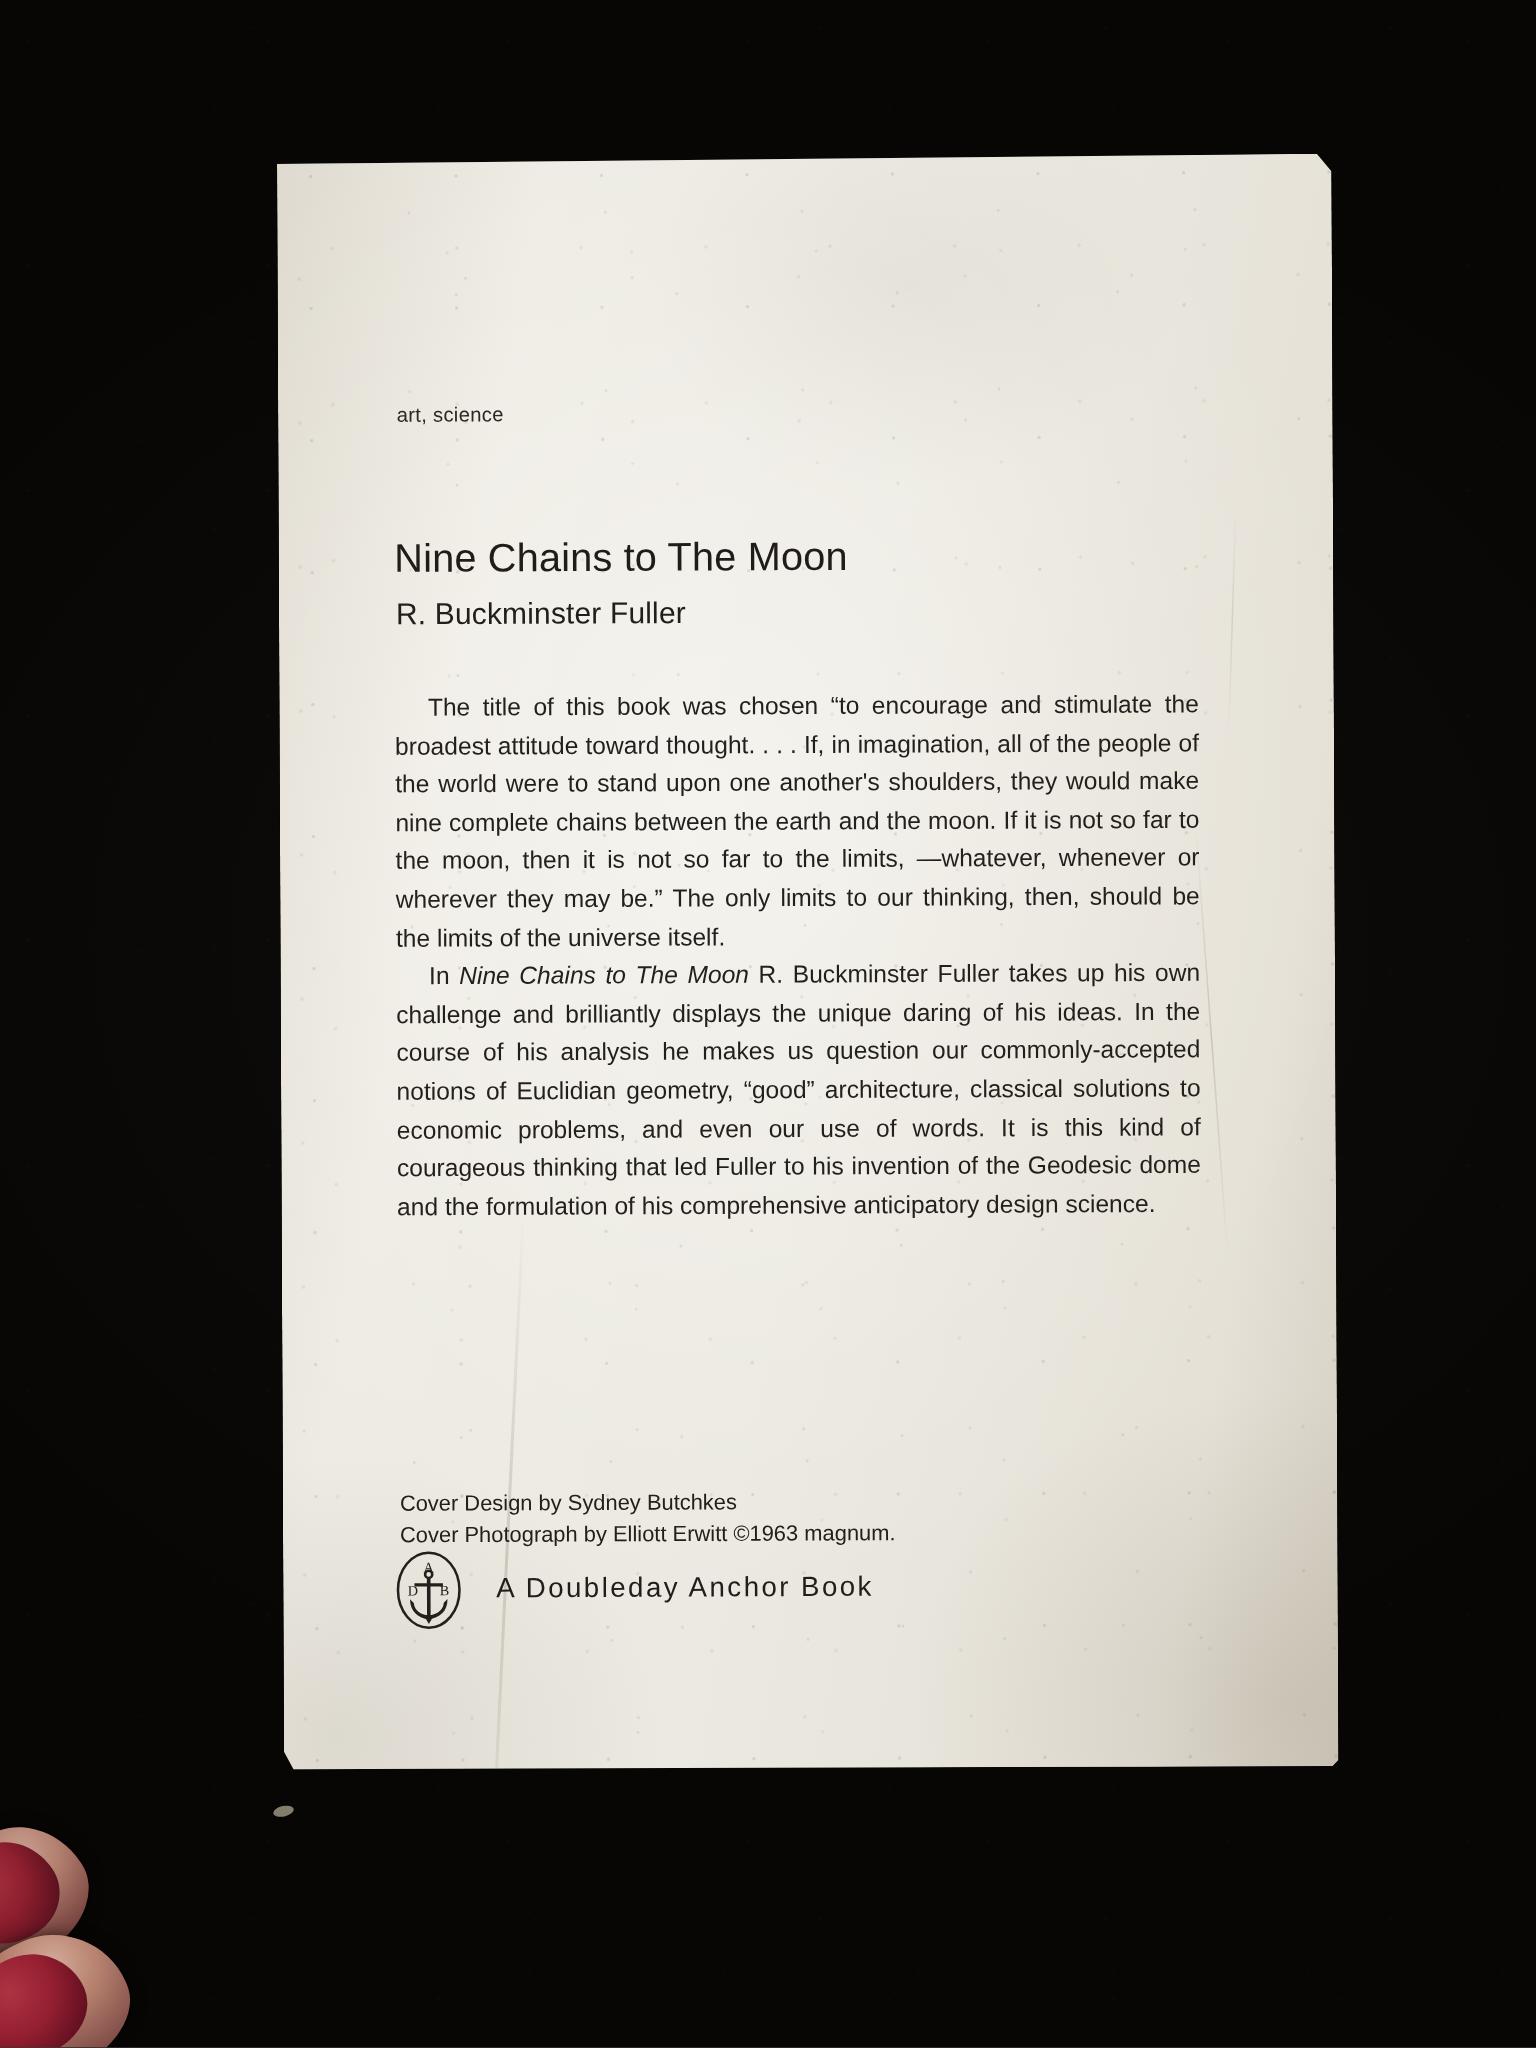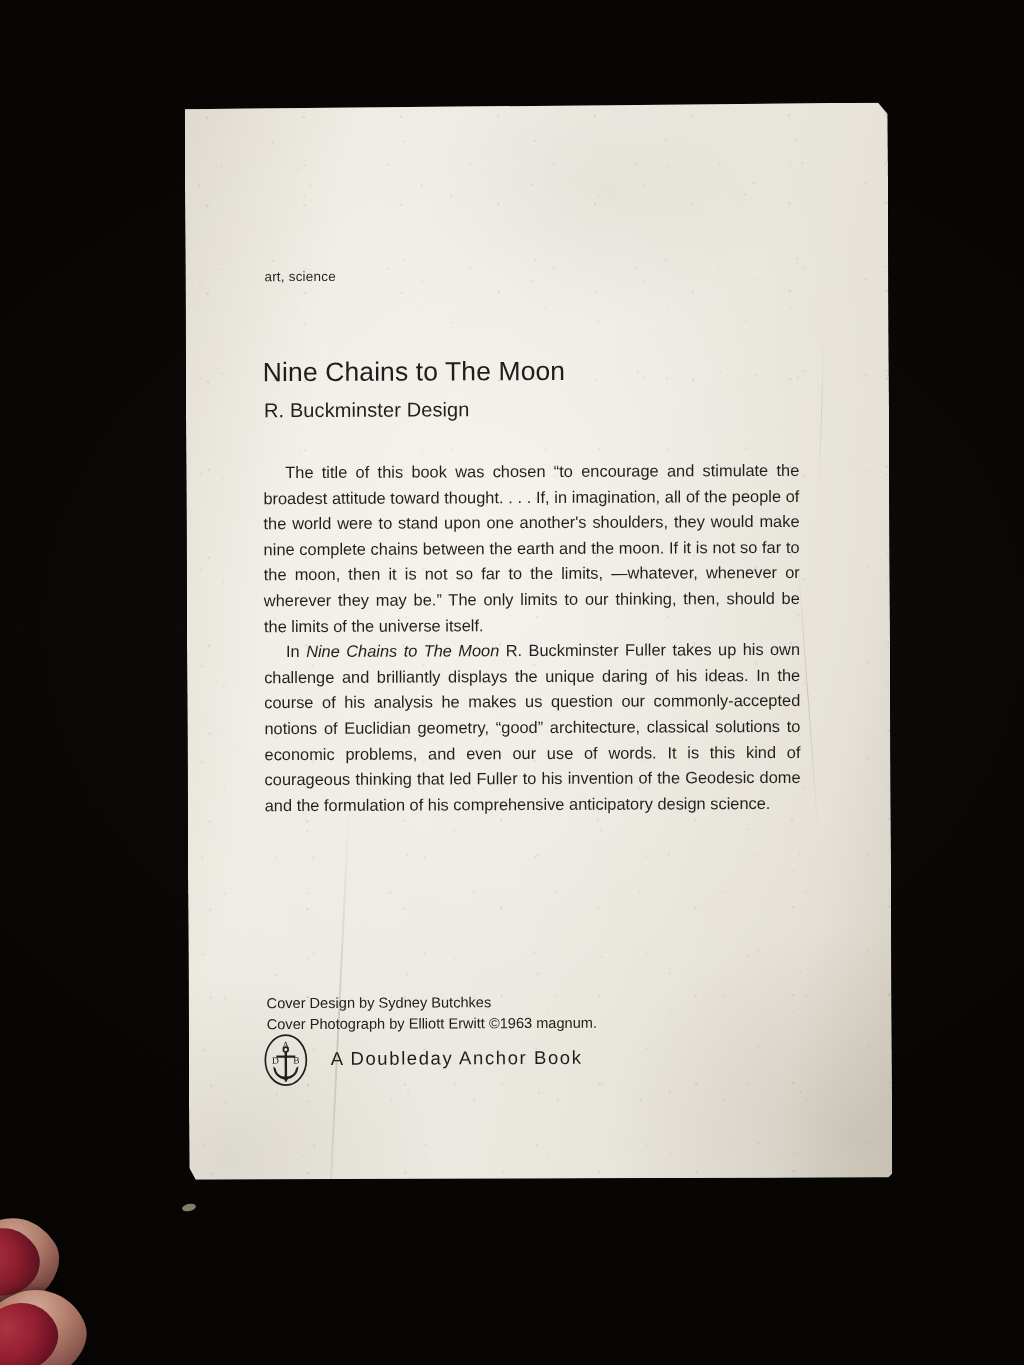--- a/index.html
+++ b/index.html
@@ -234,7 +234,7 @@
 
     <div class="title">Nine Chains to The Moon</div>
 
-    <div class="author">R. Buckminster Design</div>
+    <div class="author">R. Buckminster Fuller</div>
 
     <div class="blurb">
       <p>The title of this book was chosen “to encourage and stimulate the broadest attitude toward thought. . . . If, in imagination, all of the people of the world were to stand upon one another's shoulders, they would make nine complete chains between the earth and the moon. If it is not so far to the moon, then it is not so far to the limits, —whatever, whenever or wherever they may be.” The only limits to our thinking, then, should be the limits of the universe itself.</p>

